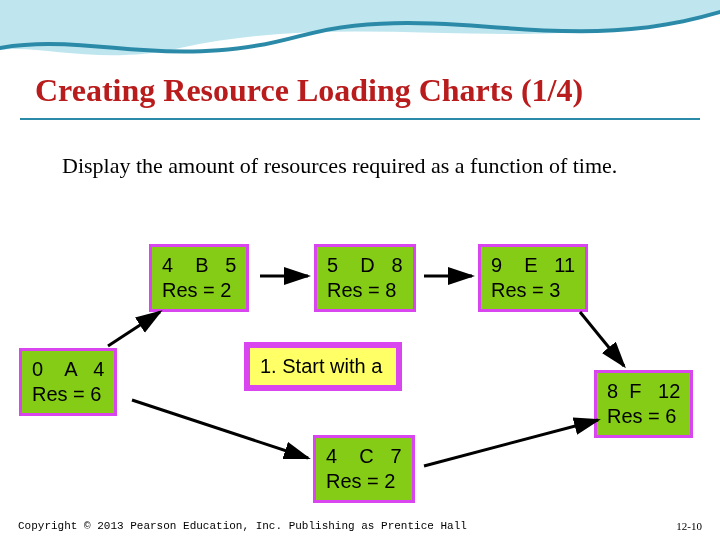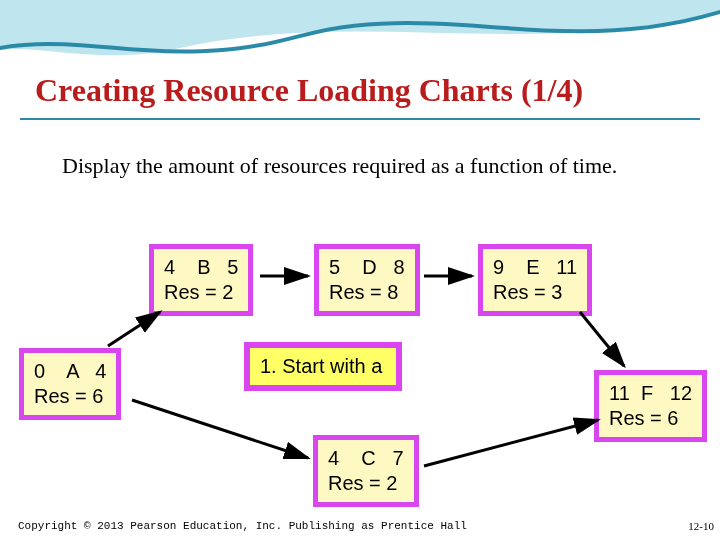--- a/index.html
+++ b/index.html
@@ -7,7 +7,7 @@
   .title{position:absolute;top:72px;left:35px;font-size:32px;font-weight:bold;color:#b91c1c}
   .underline{position:absolute;top:118px;left:20px;width:680px;height:2px;background:#2a8aa8}
   .subtitle{position:absolute;top:152px;left:62px;width:560px;font-size:22px;color:#000;line-height:1.3}
-  .node{position:absolute;border:5px solid #d946ef;background:#fef9c3;font-family:Arial,Helvetica,sans-serif;font-size:20px;padding:6px 10px;line-height:1.25;white-space:pre}
+  .node{position:absolute;border:3px solid #d946ef;background:#84cc16;font-family:Arial,Helvetica,sans-serif;font-size:20px;padding:6px 10px;line-height:1.25;white-space:pre}
   .callout{position:absolute;border:6px solid #d946ef;background:#ffff66;font-family:Arial,Helvetica,sans-serif;font-size:20px;padding:6px 14px 6px 10px;line-height:1.25}
   svg.arrows{position:absolute;top:0;left:0;width:720px;height:540px;pointer-events:none}
   .copyright{position:absolute;bottom:8px;left:18px;font-size:11px;font-family:Liberation Mono, monospace;color:#000}

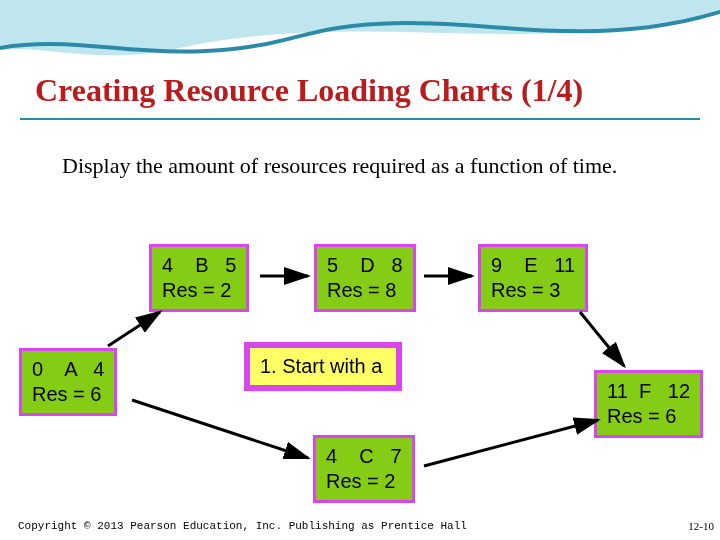--- a/index.html
+++ b/index.html
@@ -40,7 +40,7 @@
 <div class="node" style="top:435px;left:313px"><span>4    C   7</span>
 <span>Res = 2</span></div>
 
-<div class="node" style="top:370px;left:594px"><span>11  F   12</span>
+<div class="node" style="top:370px;left:594px"><span>8  F   12</span>
 <span>Res = 6</span></div>
 
 <div class="callout" style="top:342px;left:244px">

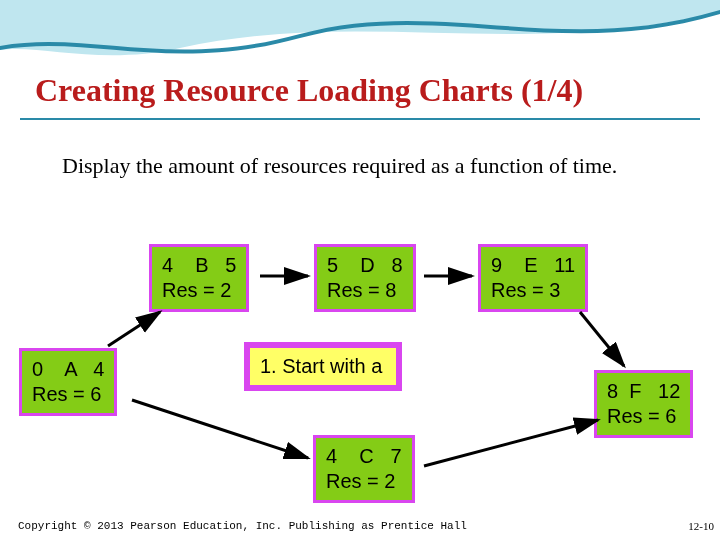--- a/index.html
+++ b/index.html
@@ -11,7 +11,7 @@
   .callout{position:absolute;border:6px solid #d946ef;background:#ffff66;font-family:Arial,Helvetica,sans-serif;font-size:20px;padding:6px 14px 6px 10px;line-height:1.25}
   svg.arrows{position:absolute;top:0;left:0;width:720px;height:540px;pointer-events:none}
   .copyright{position:absolute;bottom:8px;left:18px;font-size:11px;font-family:Liberation Mono, monospace;color:#000}
-  .pagenum{position:absolute;bottom:8px;right:6px;font-size:11px;font-family:Georgia,serif;color:#000}
+  .pagenum{position:absolute;bottom:8px;right:18px;font-size:11px;font-family:Georgia,serif;color:#000}
 </style>
 </head>
 <body>

